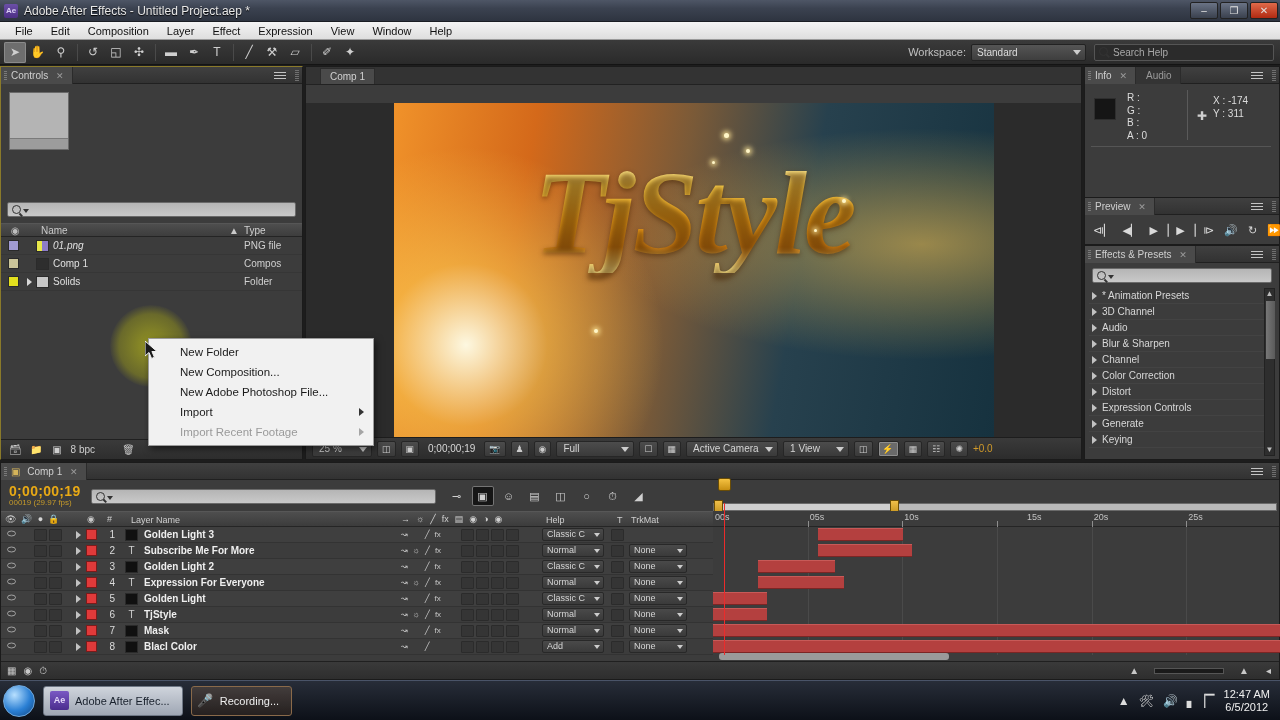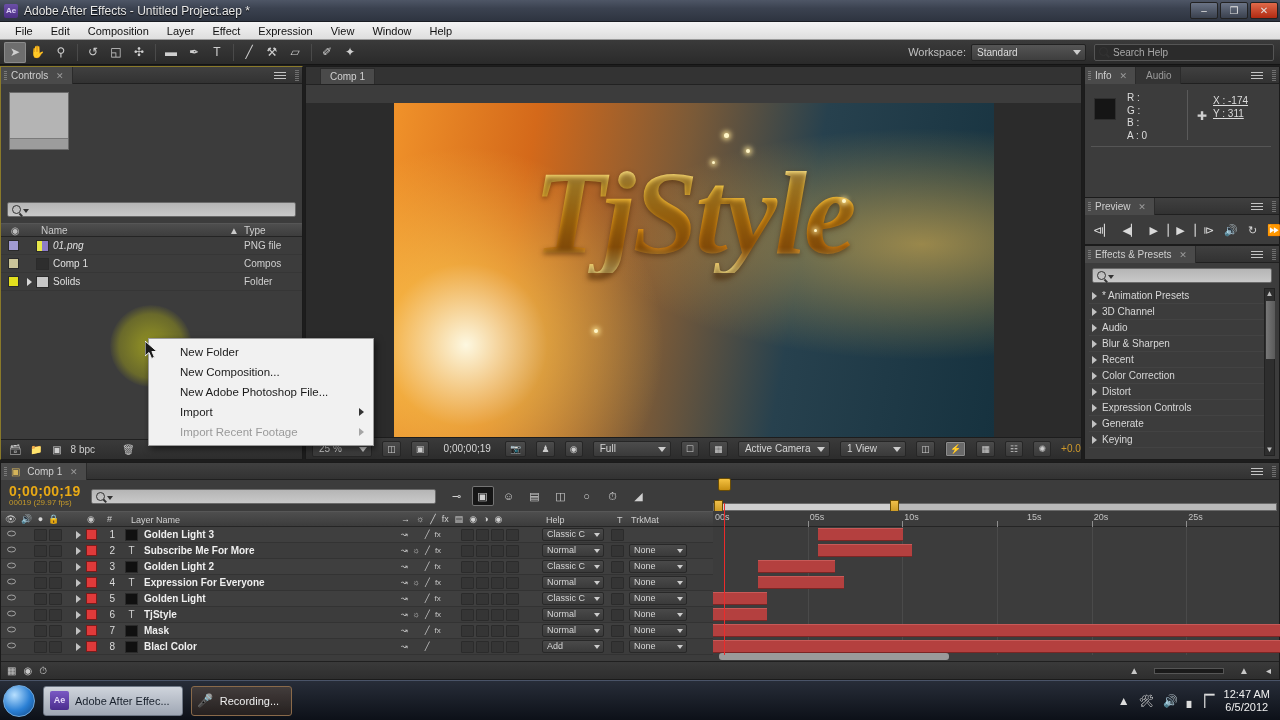--- a/index.html
+++ b/index.html
@@ -190,7 +190,7 @@
   .info-vdiv { position:absolute; left:102px; top:6px; width:1px; height:50px;
     background:#5a5a5a; }
   .info-xy { position:absolute; left:128px; top:10px; font-size:10px;
-    color:#dcdcdc; line-height:13px;text-decoration:underline; }
+    color:#dcdcdc; line-height:13px; }
   .info-plus { position:absolute; left:112px; top:25px; color:#cfcfcf; font-size:12px; }
   .info-hdiv { position:absolute; left:6px; top:62px; width:180px; height:1px;
     background:#555; }

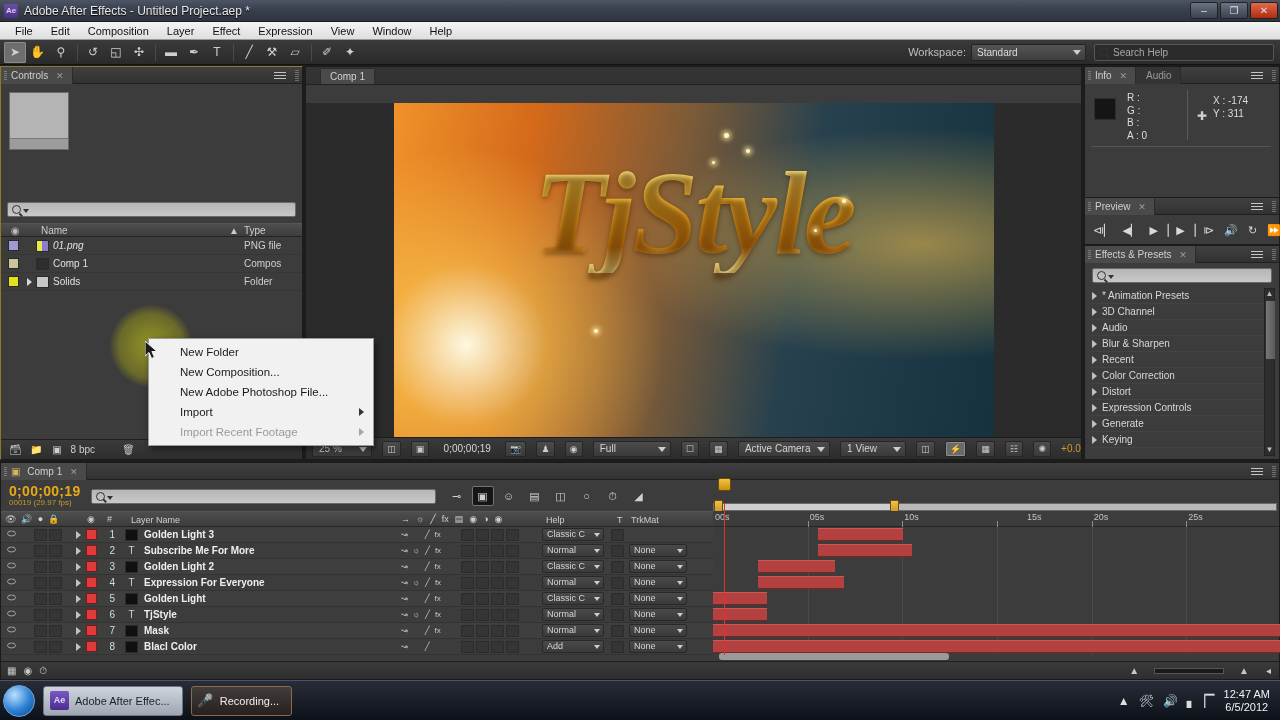--- a/index.html
+++ b/index.html
@@ -592,7 +592,7 @@
         </div>
         <div class="fx-item">
           <span class="tri"></span>
-          <span>Recent</span>
+          <span>Channel</span>
         </div>
         <div class="fx-item">
           <span class="tri"></span>

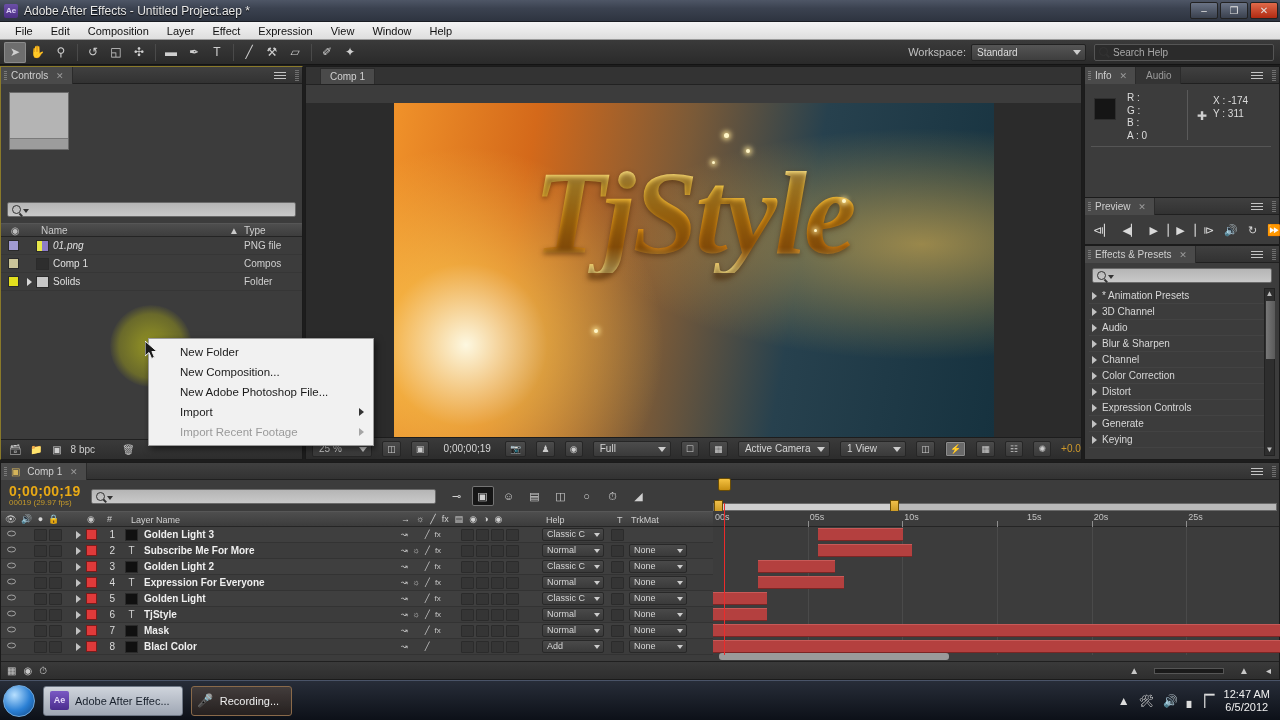--- a/index.html
+++ b/index.html
@@ -164,7 +164,7 @@
   .comp-bottombar {
     position:absolute; left:0; bottom:0; width:100%; height:22px;
     background:linear-gradient(180deg,#3a3a3a,#2c2c2c); border-top:1px solid #1d1d1d;
-    display:flex; align-items:center; padding-left:6px; gap:5px; font-size:10px;justify-content:space-between;
+    display:flex; align-items:center; padding-left:6px; gap:5px; font-size:10px;
   }
   .cbtn { height:16px; min-width:17px; padding:0 4px;
     background:linear-gradient(180deg,#4c4c4c,#3a3a3a); border:1px solid #262626;

